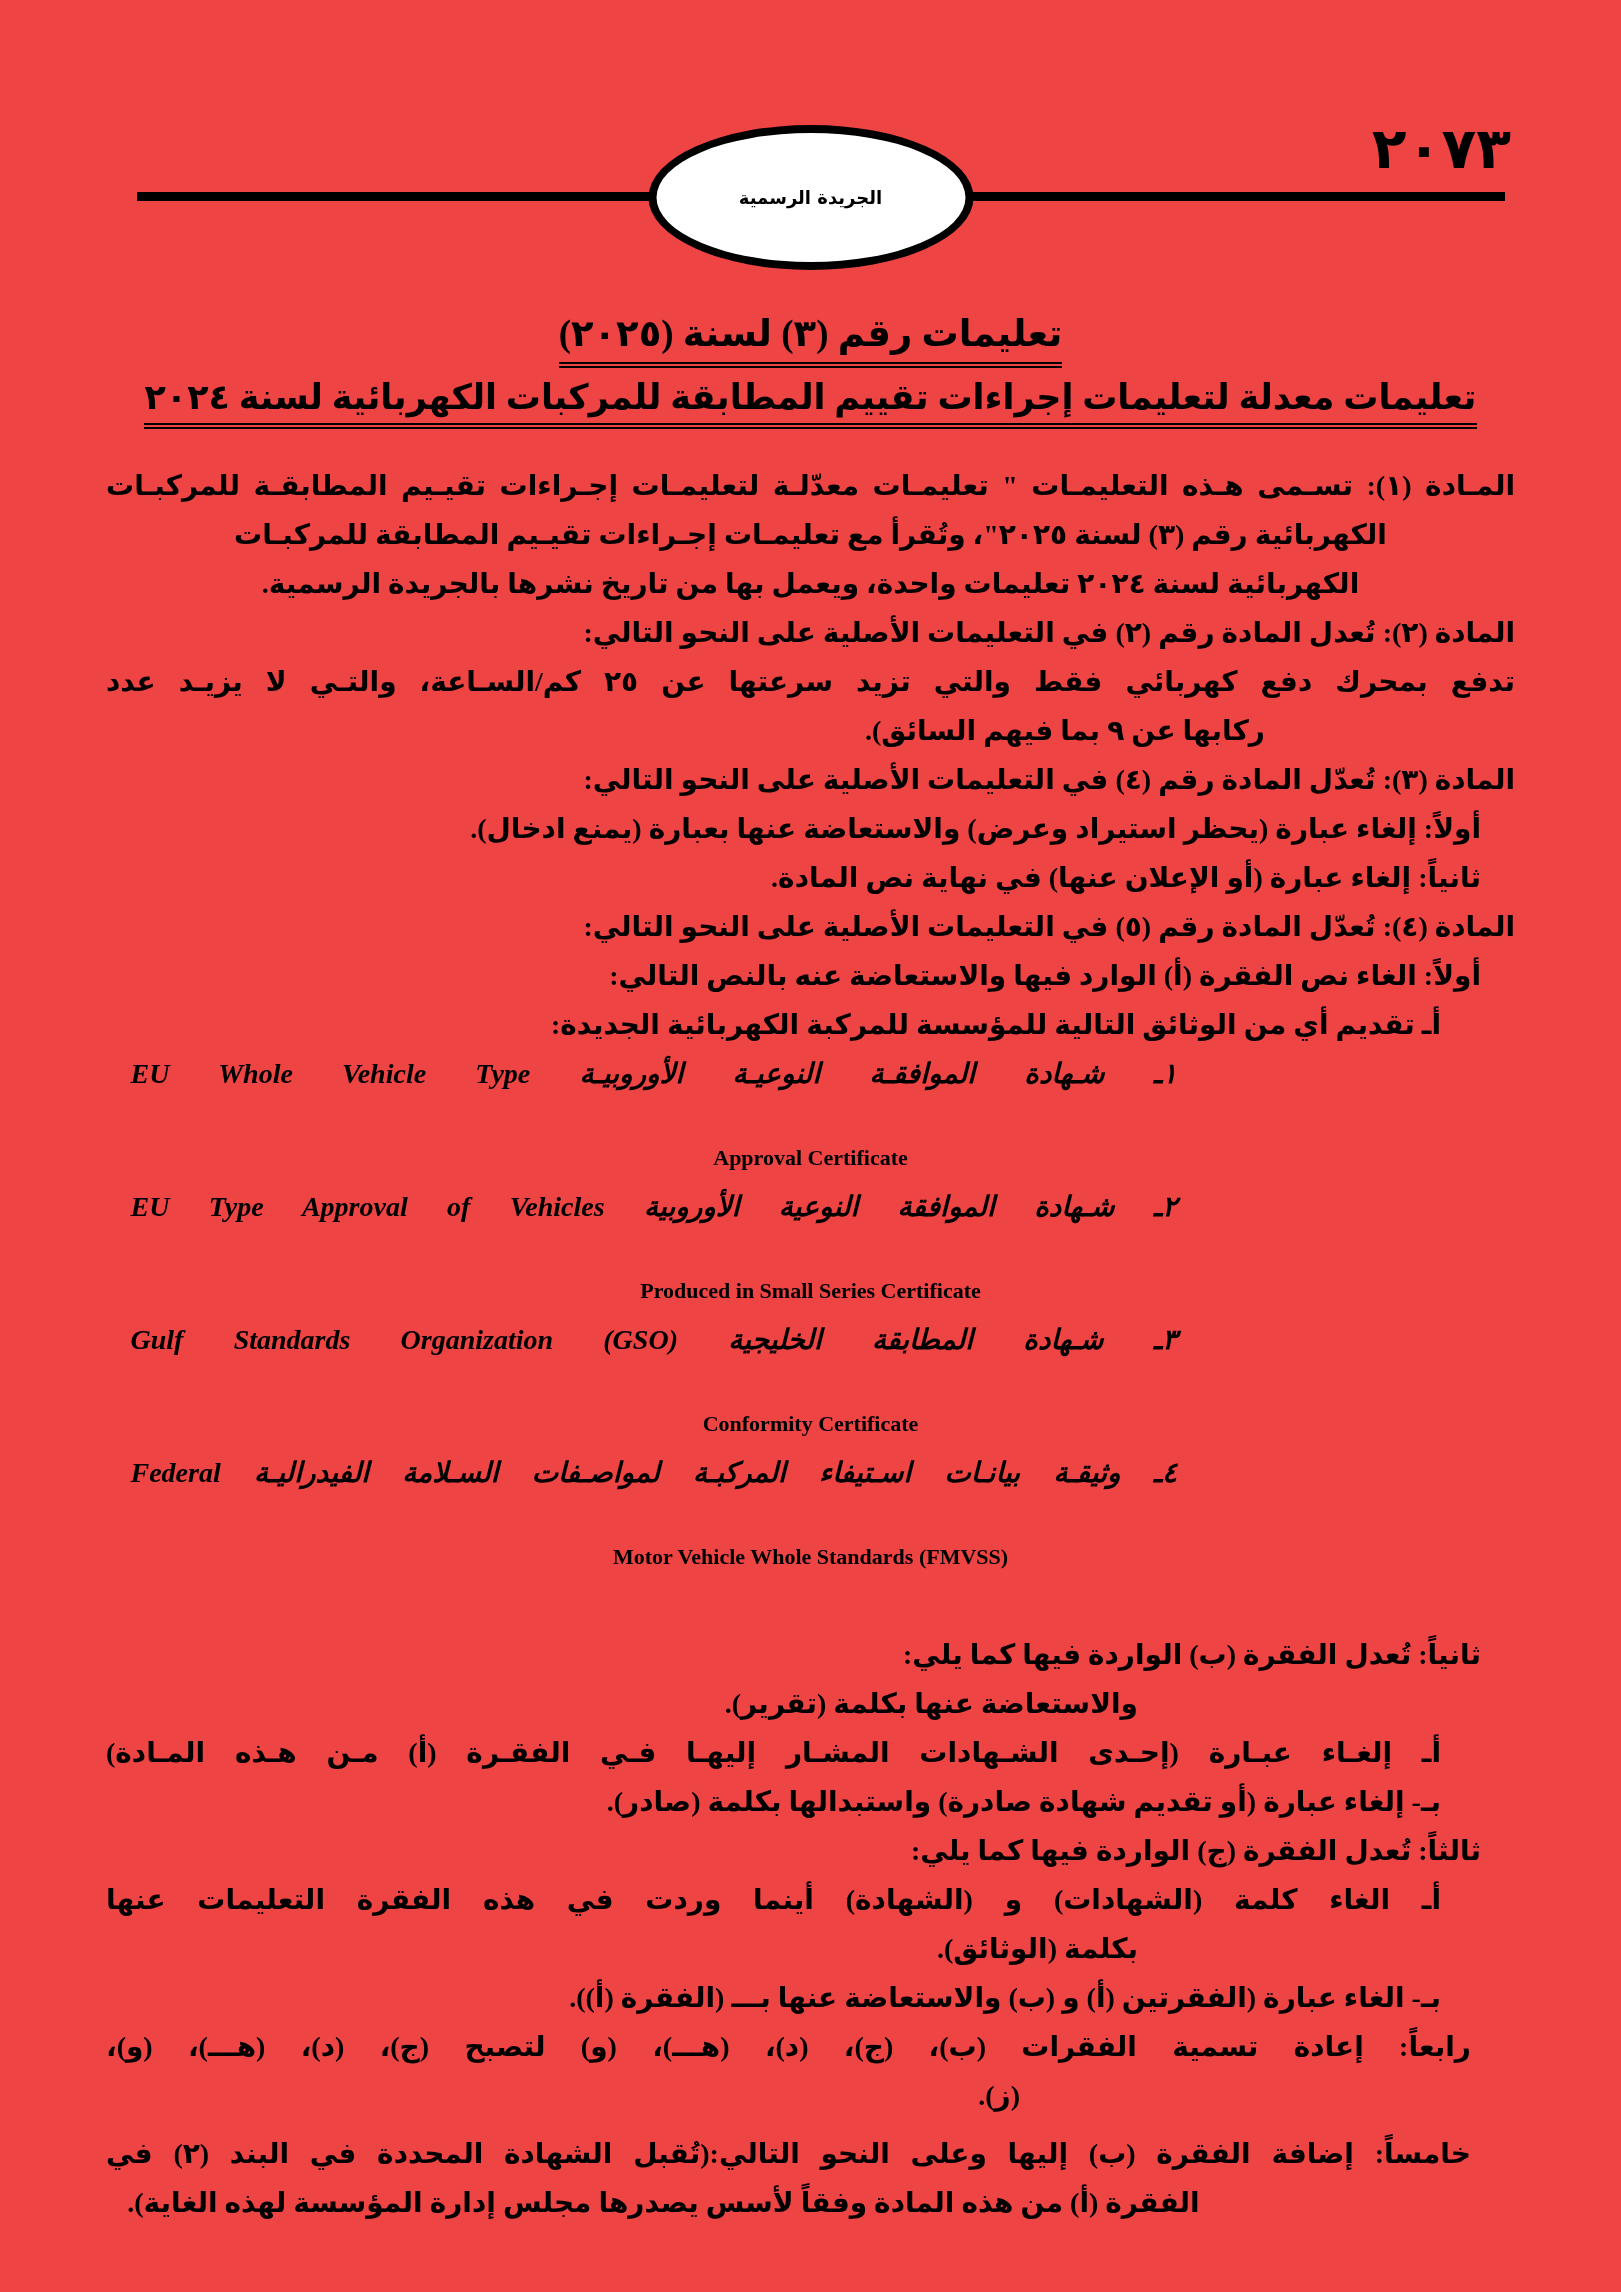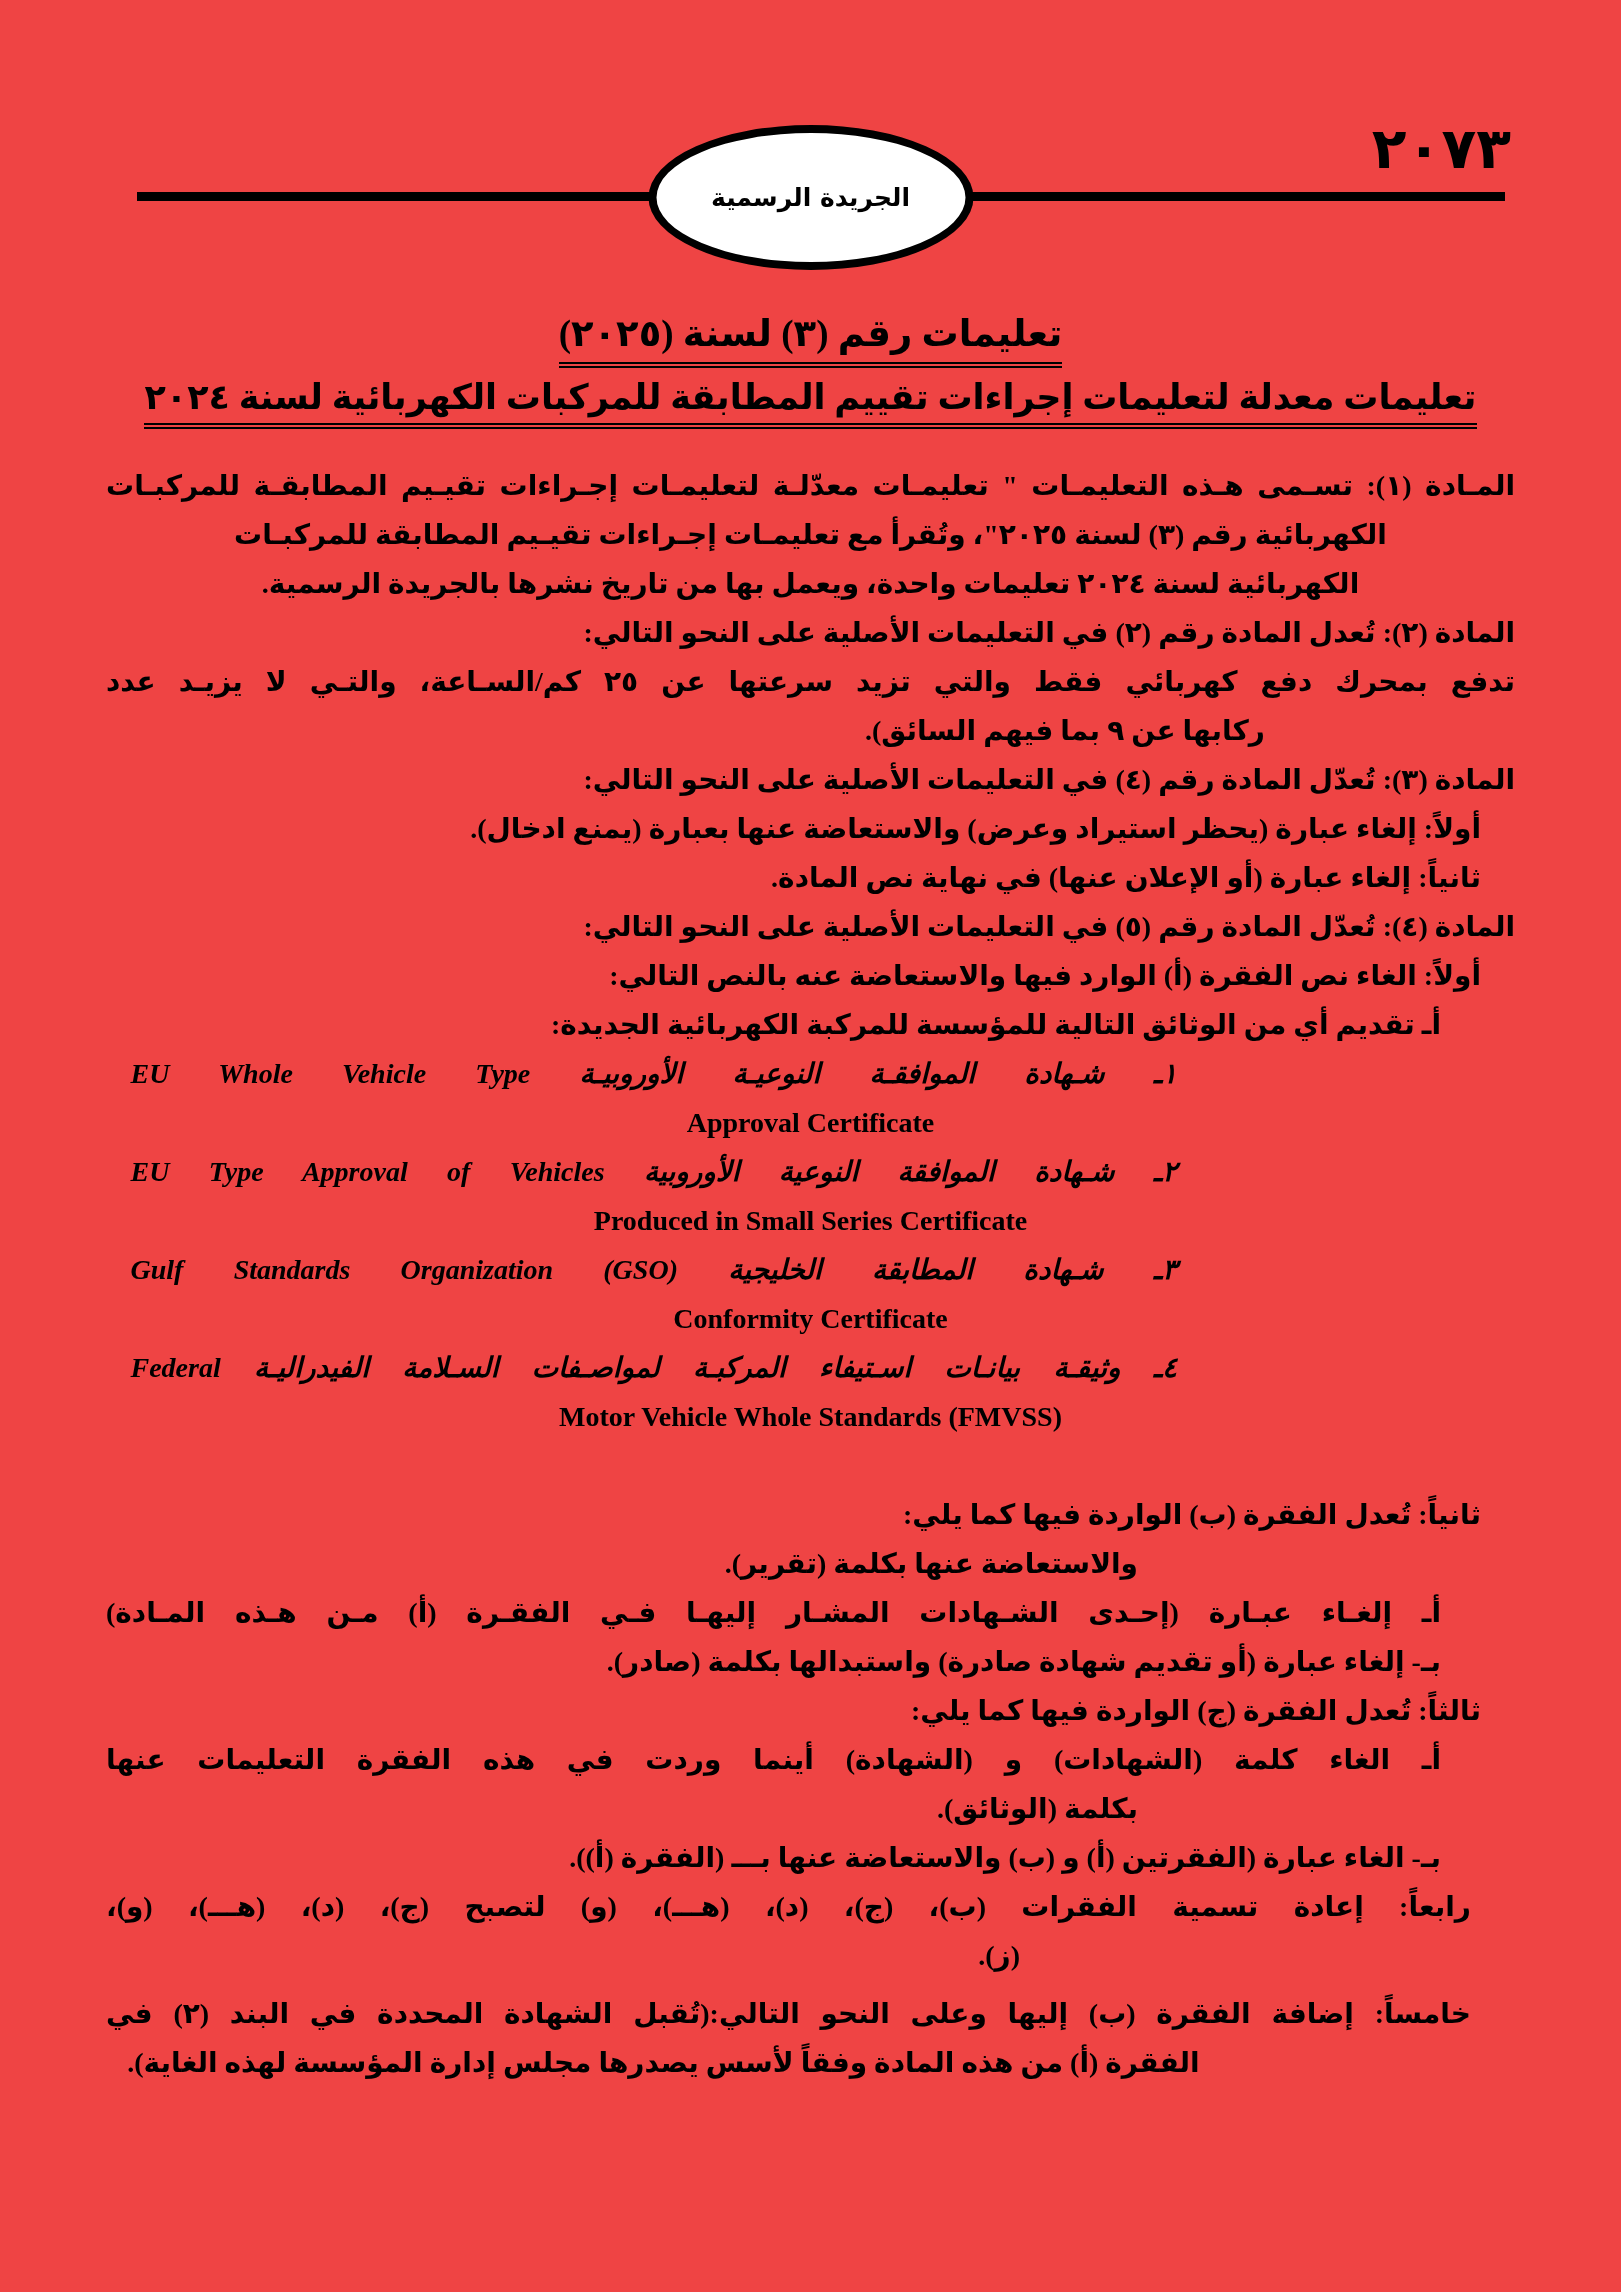--- a/index.html
+++ b/index.html
@@ -31,7 +31,7 @@
     z-index:2;
   }
   .gazette-oval span {
-    font-size:25px; font-weight:bold;
+    font-size:18px; font-weight:bold;
     font-family:"DejaVu Sans","Liberation Serif",sans-serif;
     text-align:right;
   }

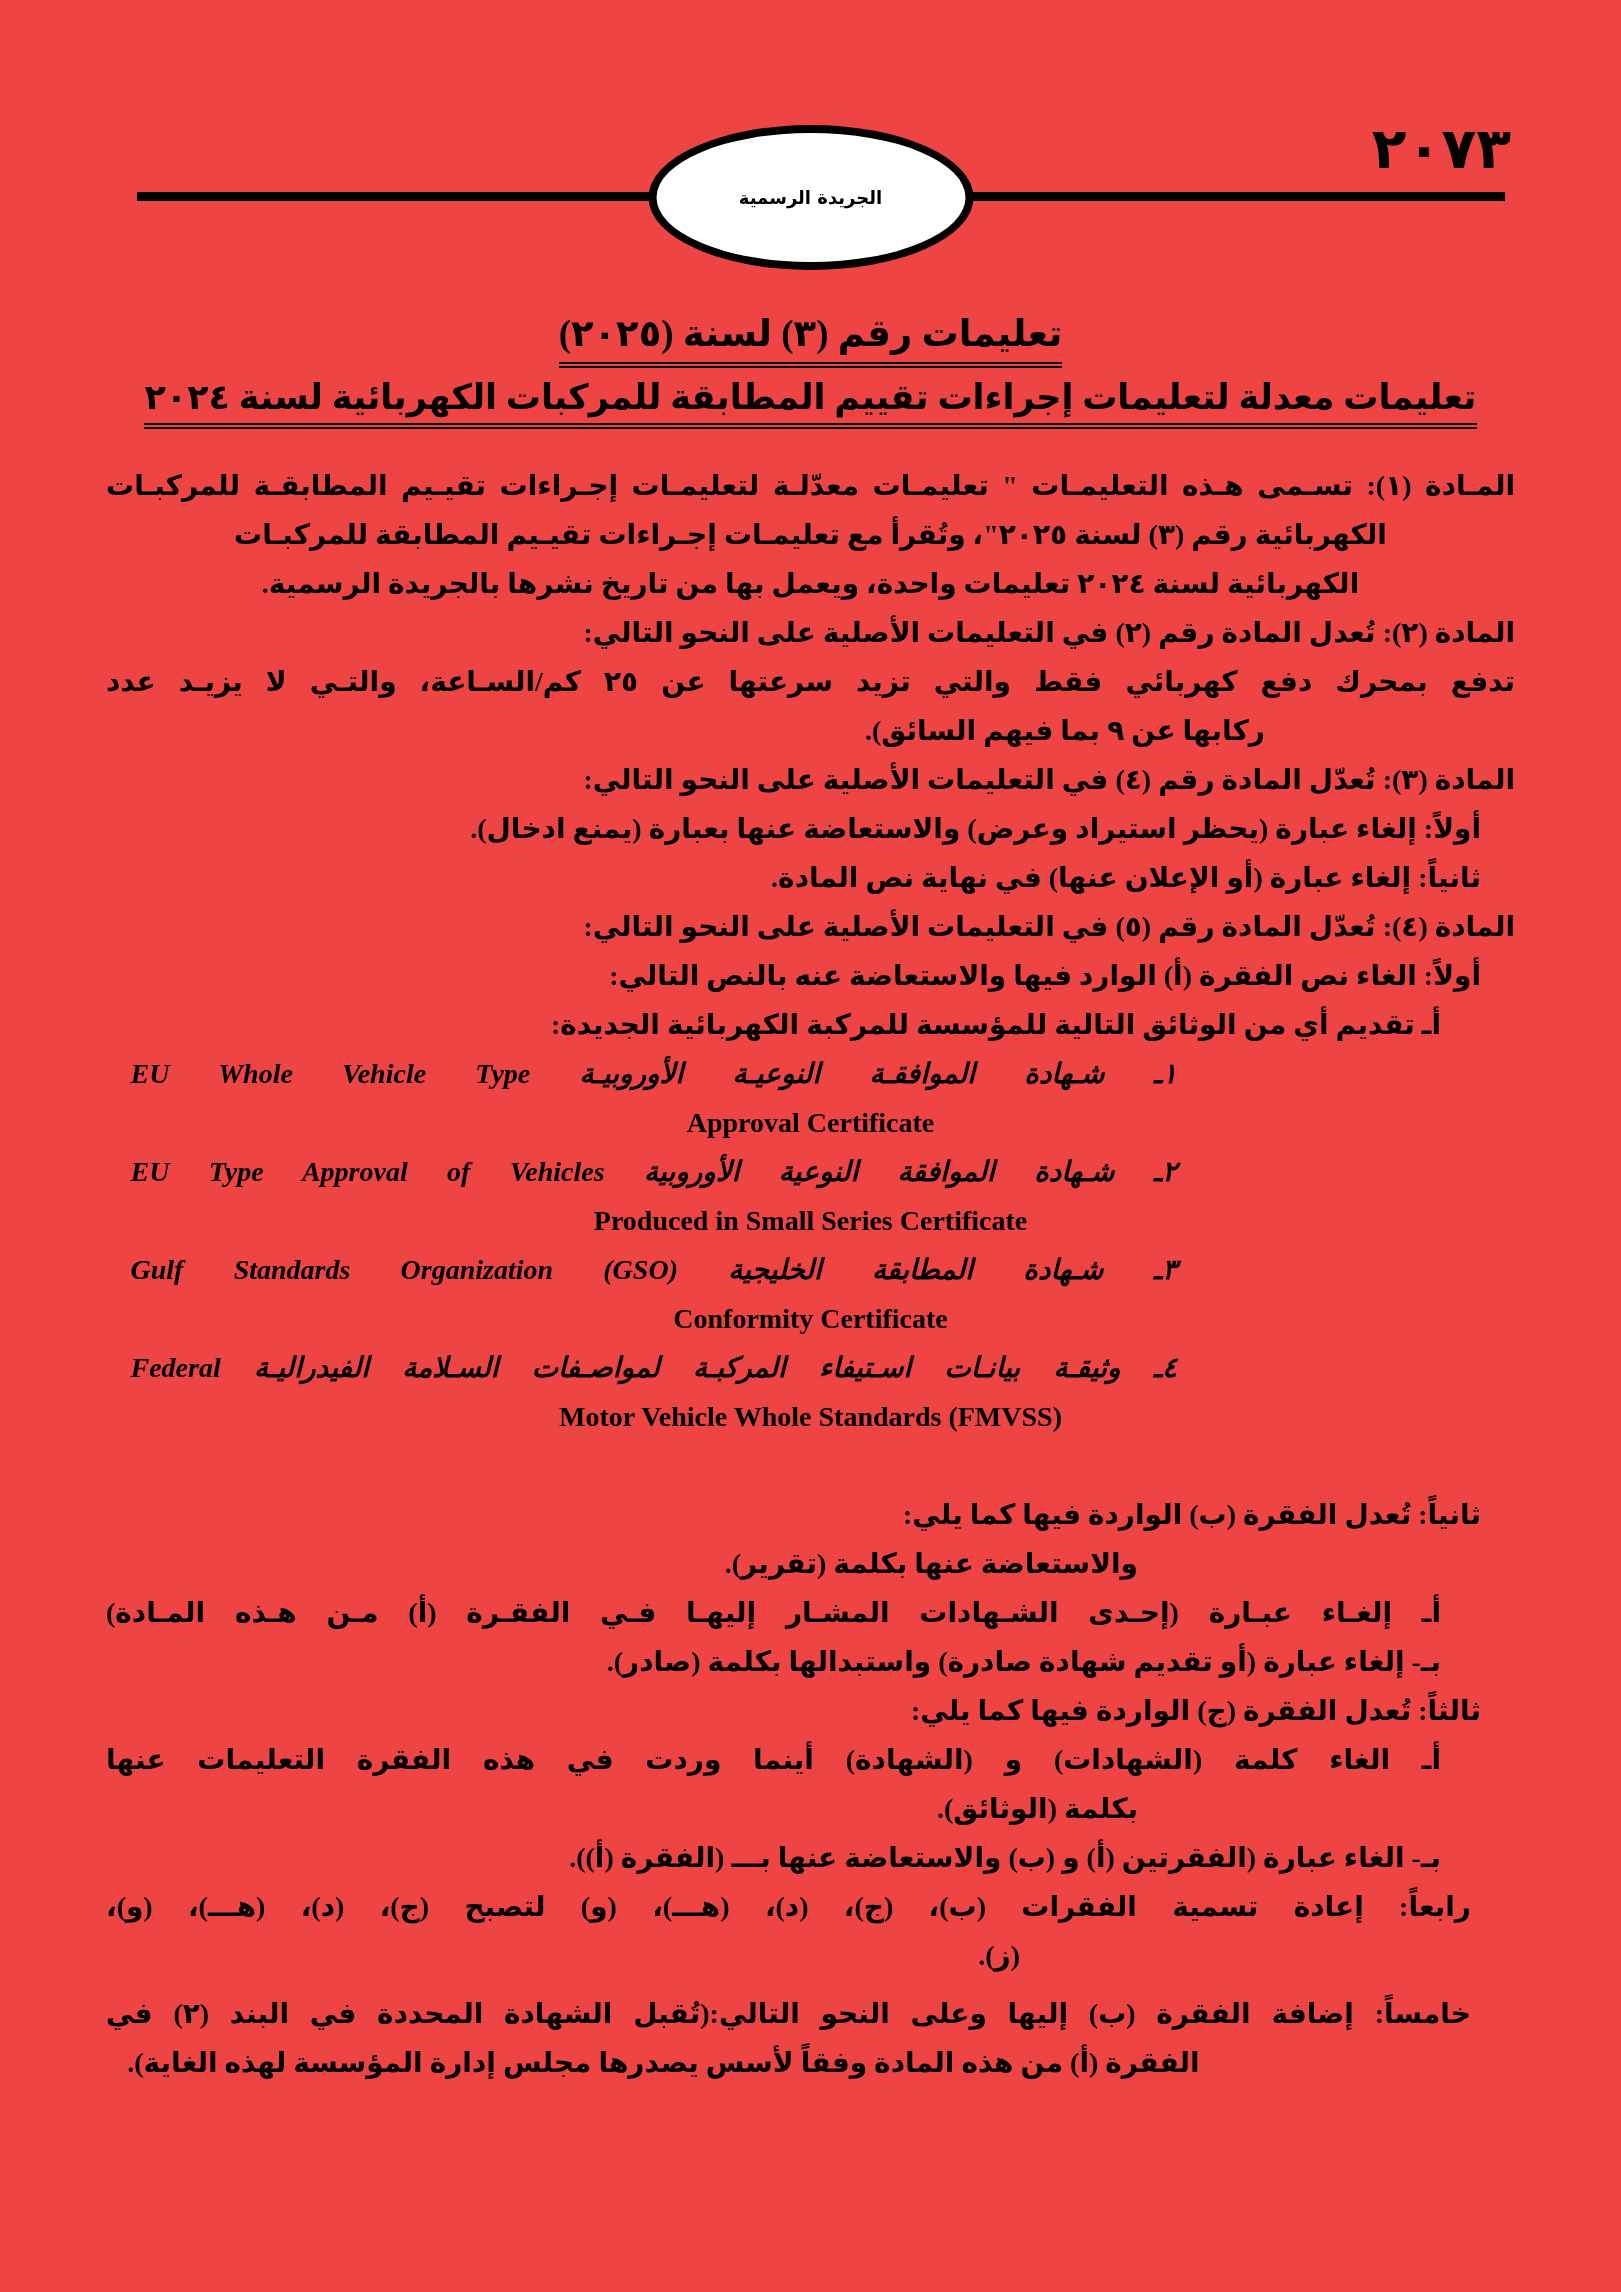--- a/index.html
+++ b/index.html
@@ -57,7 +57,7 @@
     white-space:normal;
     text-align:right;
   }
-  .line.en { direction:ltr; font-size:28px; }
+  .line.en { direction:ltr; font-size:22px;margin-top:35px; }
   
   .j  { text-align:justify; text-align-last:justify; }
   .j1 { text-align:justify; text-align-last:justify; margin-right:44px; }

